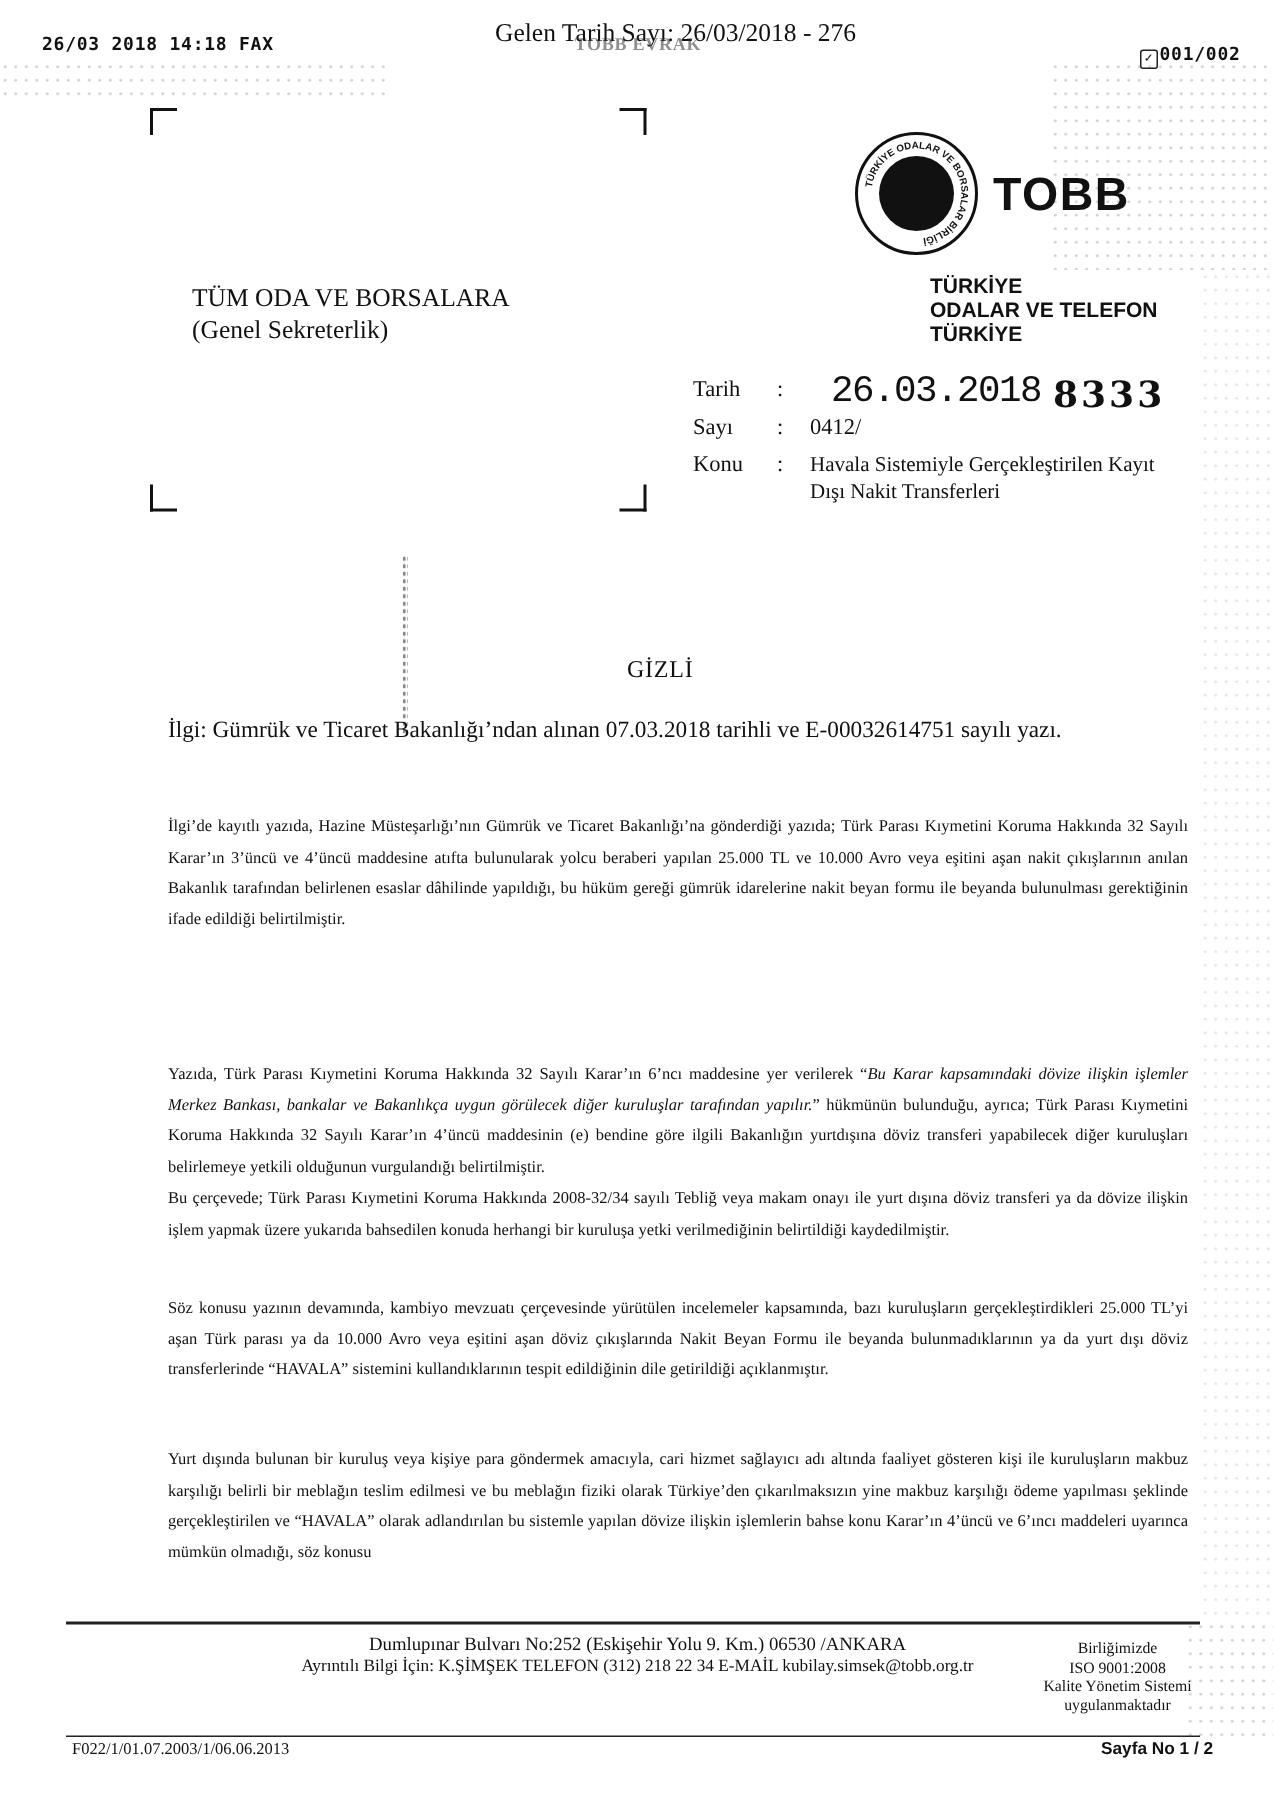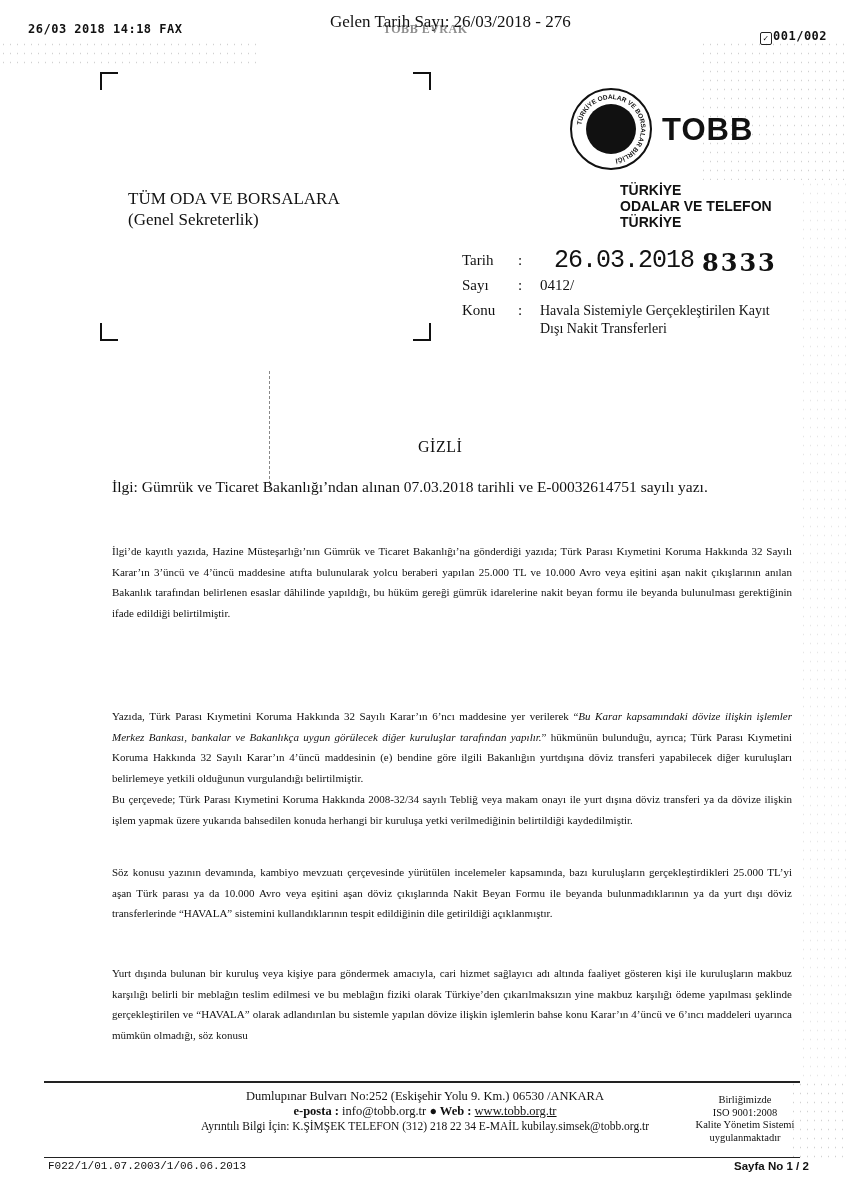--- a/index.html
+++ b/index.html
@@ -163,13 +163,6 @@
 <div class="abs footer-line1"></div>
 <div class="abs footer-addr">
   <div>Dumlupınar Bulvarı No:252 (Eskişehir Yolu 9. Km.) 06530 /ANKARA</div>
-  <div class="b">
-    <span>e-posta :</span>
-    <span style="font-weight:normal">info@tobb.org.tr</span>
-    <span>●</span>
-    <span>Web :</span>
-    <a style="font-weight:normal">www.tobb.org.tr</a>
-  </div>
   <div class="small">Ayrıntılı Bilgi İçin:  K.ŞİMŞEK  TELEFON (312) 218 22 34 E-MAİL kubilay.simsek@tobb.org.tr</div>
 </div>
 <div class="abs footer-iso">

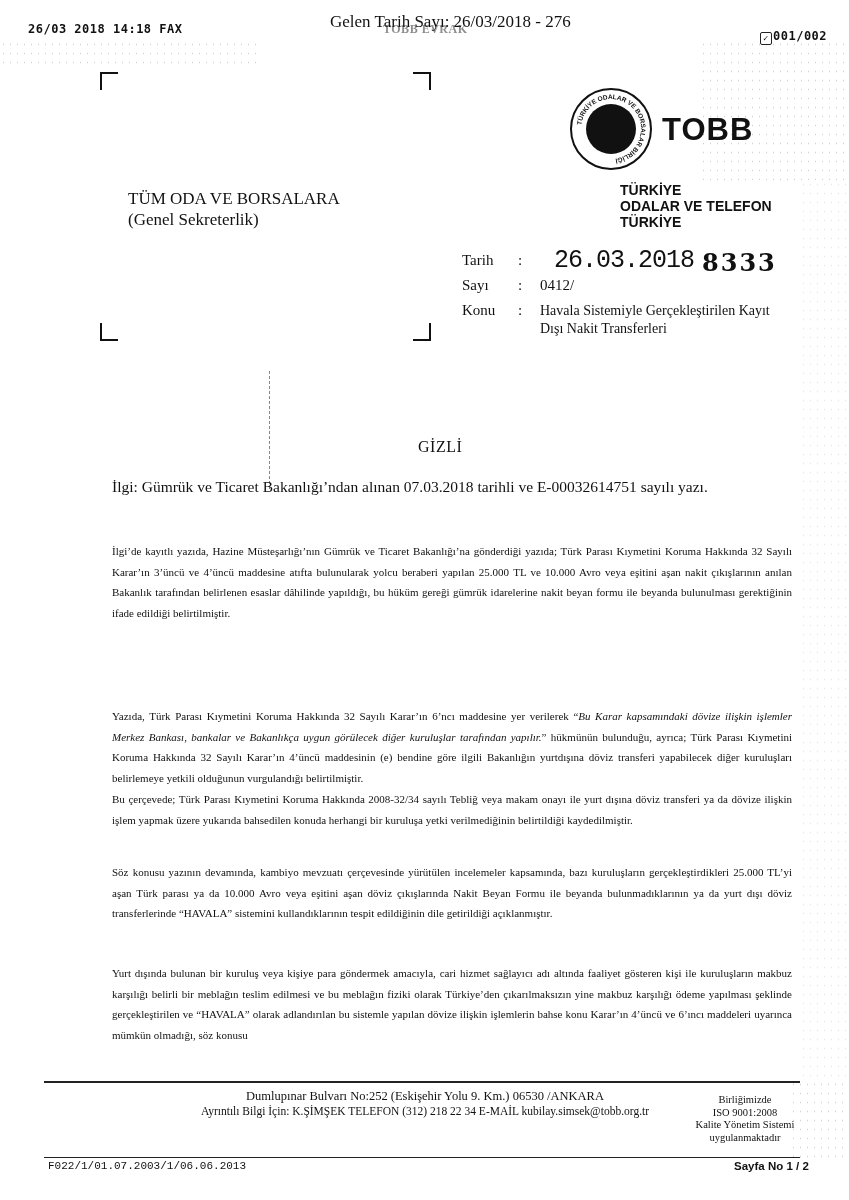--- a/index.html
+++ b/index.html
@@ -73,7 +73,7 @@
     .footer-addr .small { font-size: 11.5px; }
     .footer-addr a { color: #111; text-decoration: underline; }
     .footer-iso { top: 1094px; left: 683px; width: 124px; text-align: center; font-size: 10.5px; line-height: 12.5px; }
-    .footer-code { top: 1160px; left: 48px; font-family: Liberation Mono, monospace; font-size: 11px; }
+    .footer-code { top: 1160px; left: 48px; font-family: Liberation Serif, serif; font-size: 11px; }
     .footer-page { top: 1160px; left: 734px; font-family: "Liberation Sans", "DejaVu Sans", sans-serif; font-weight: bold; font-size: 11.5px; }
 
     .noise { background-image: radial-gradient(#999 0.7px, transparent 0.8px); background-size: 7px 9px; opacity: 0.45; }

